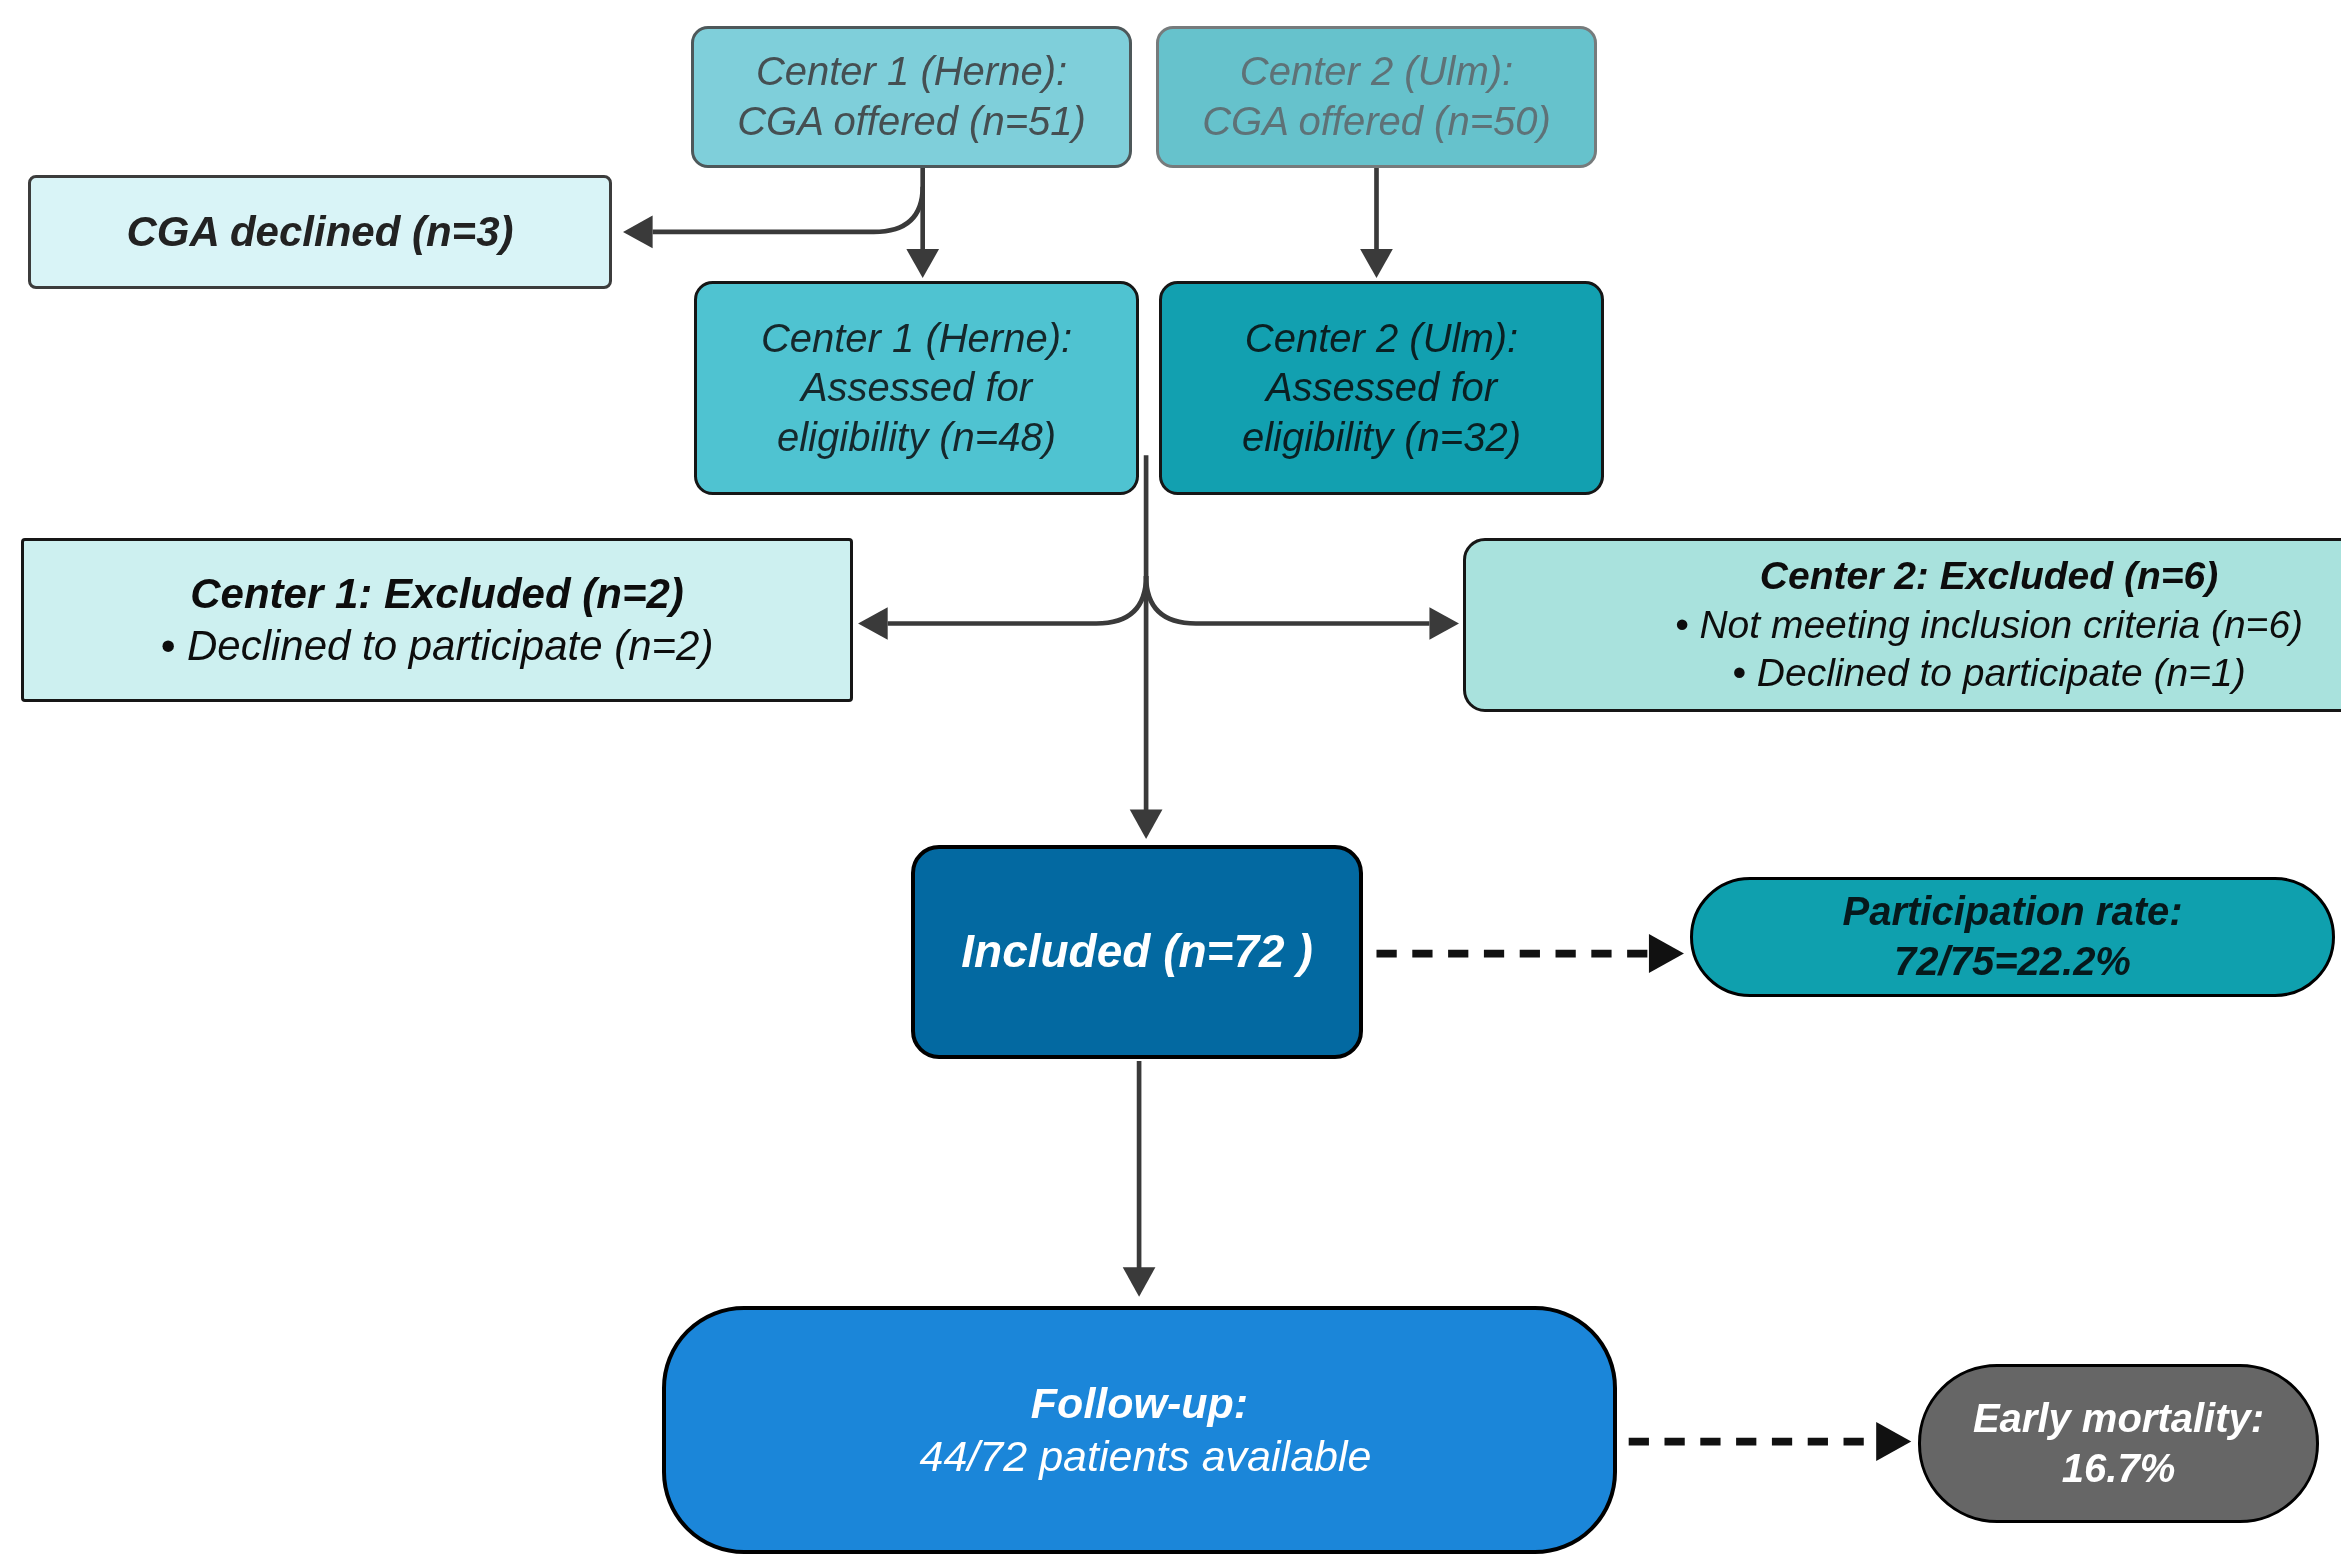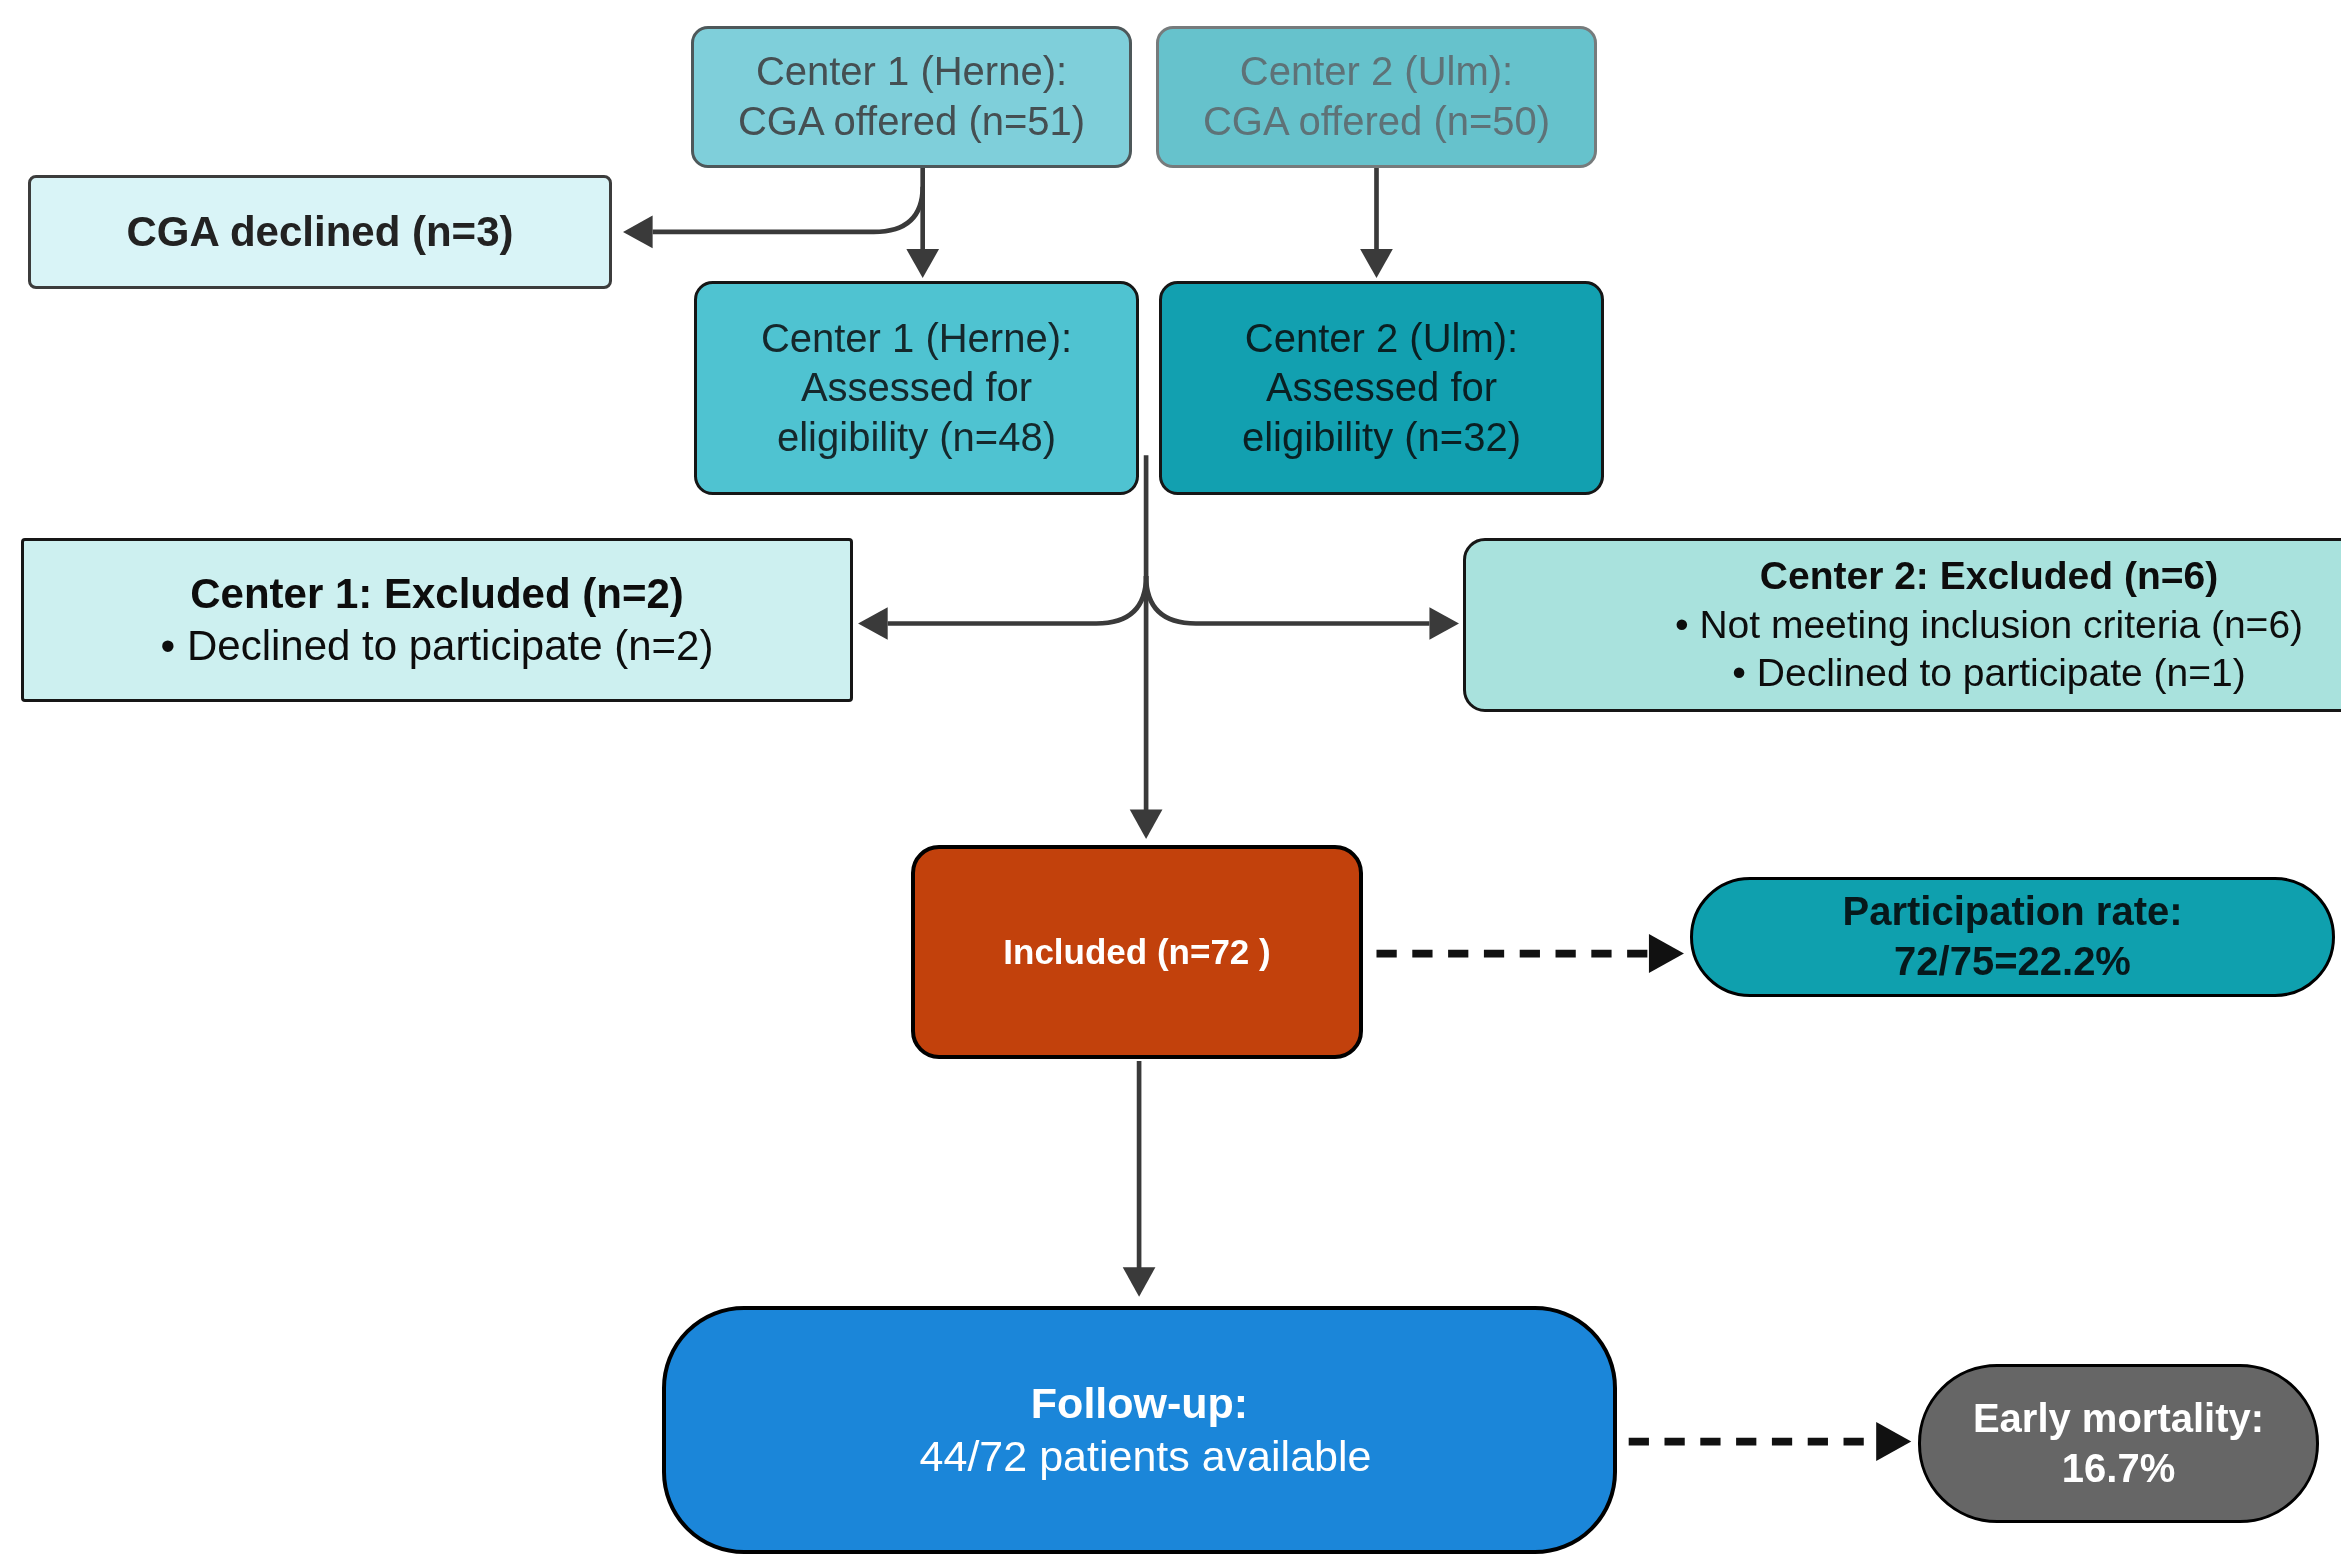--- a/index.html
+++ b/index.html
@@ -29,6 +29,7 @@
     text-align: left;
     z-index: 2;
     line-height: 1.24;
+    font-style: italic;
   }
   .box span { display: block; }
 

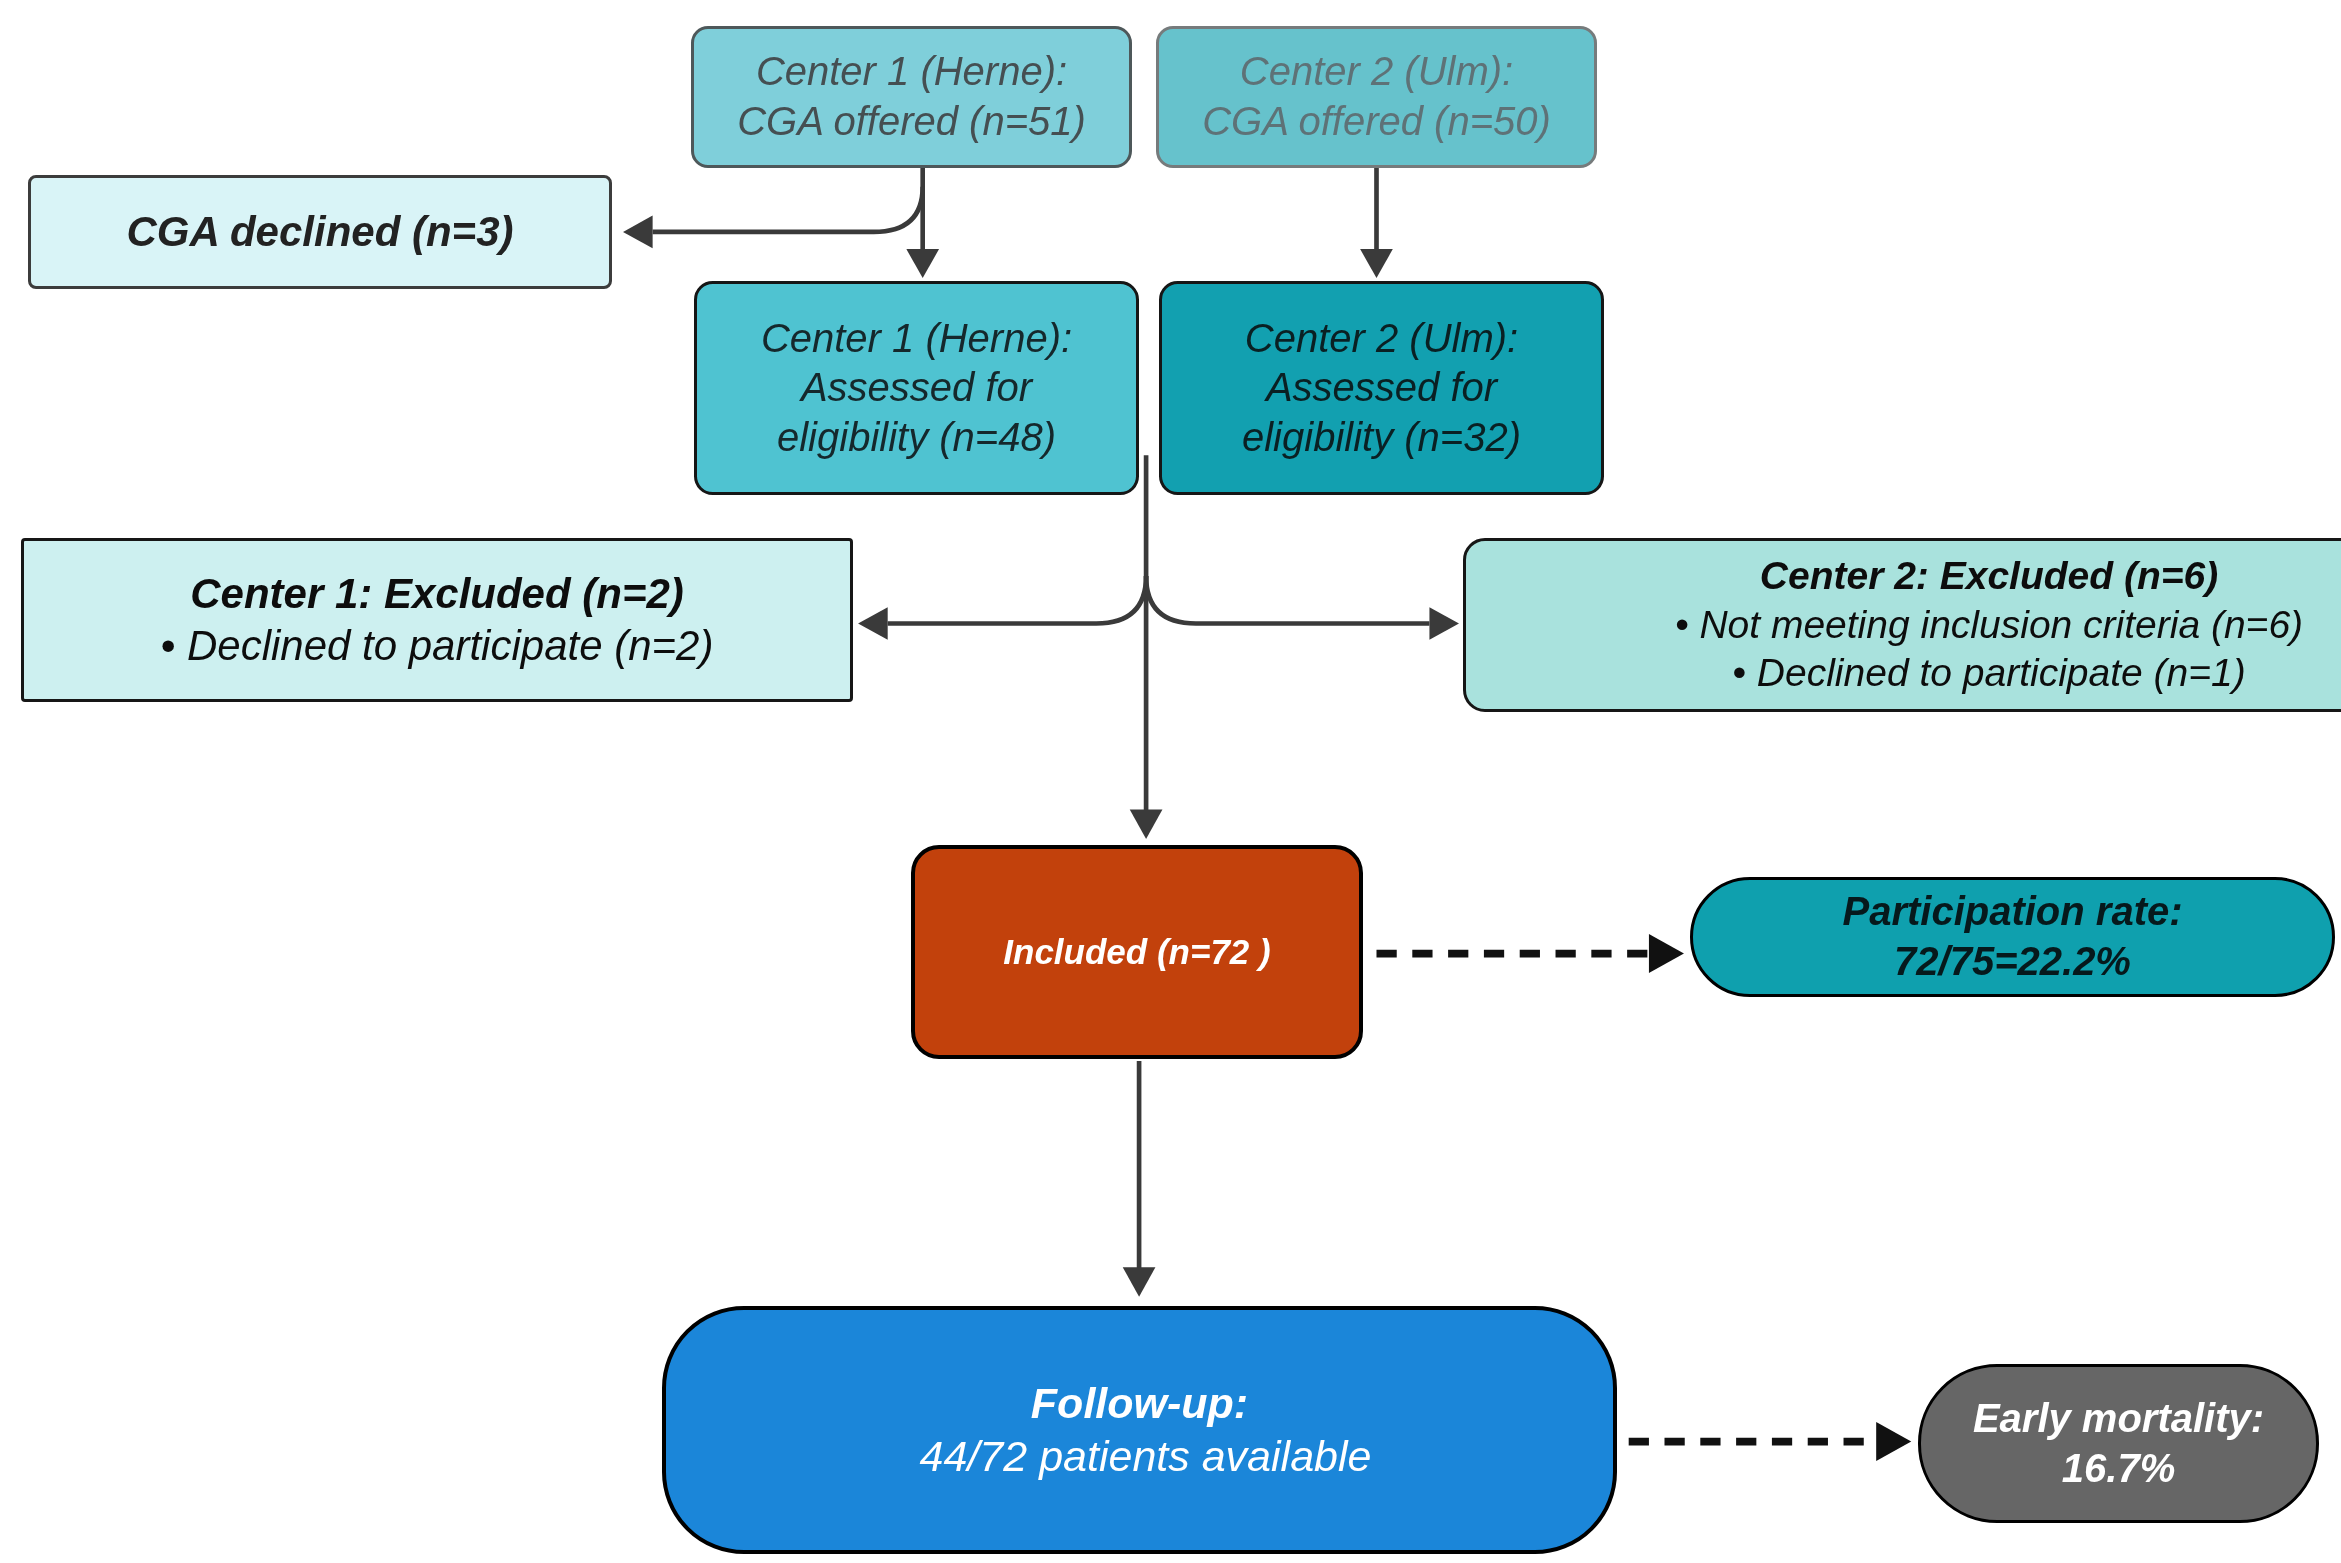--- a/index.html
+++ b/index.html
@@ -72,8 +72,8 @@
   .excluded1 .title, .excluded2 .title { font-weight: bold; }
   .included {
     left: 911px; top: 845px; width: 452px; height: 214px;
-    background: #c2410c; border: 4.7px solid #000000; border-radius: 28px;
-    color: #ffffff; font-size: 35px; font-weight: bold;
+    background: #0369a1; border: 4.7px solid #000000; border-radius: 28px;
+    color: #ffffff; font-size: 46px; font-weight: bold;
   }
   .participation {
     left: 1690px; top: 877px; width: 645px; height: 120px;

